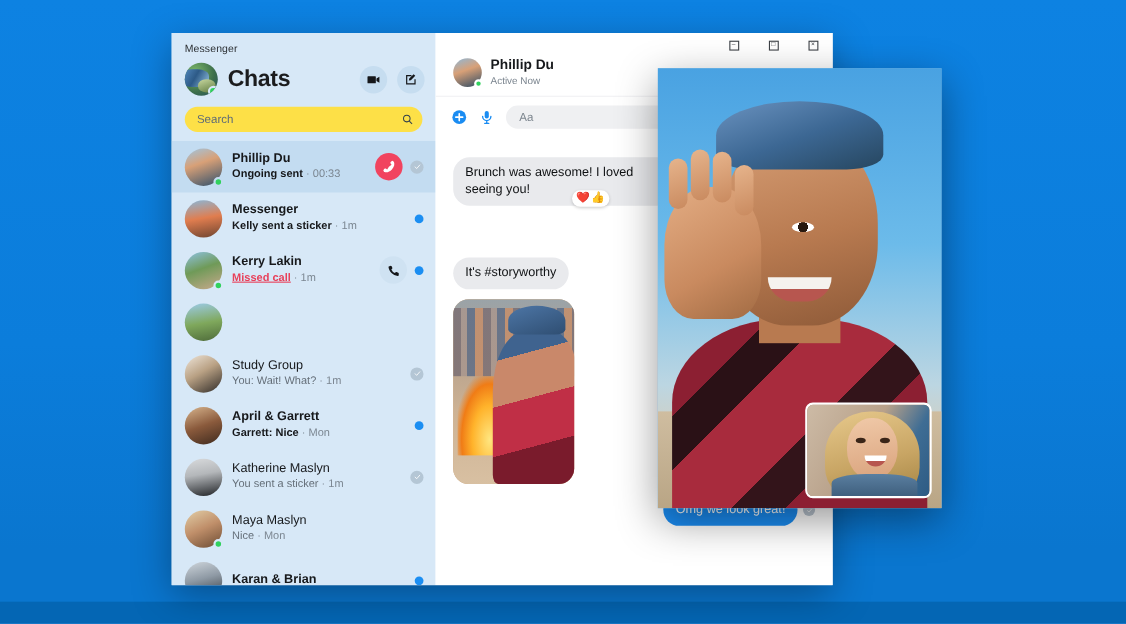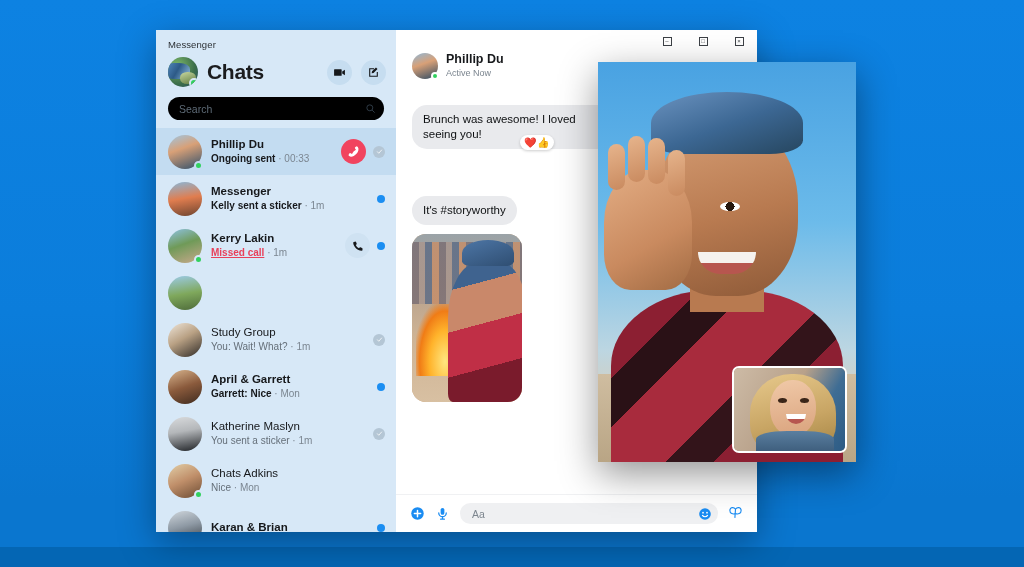--- a/index.html
+++ b/index.html
@@ -69,7 +69,7 @@
 
   .search-wrap { padding: 6px 12px 8px 12px; }
   .search-box {
-    height: 23px; background: #000000; border-radius: 12px;
+    height: 23px; background: #fde047; border-radius: 12px;
     display: flex; align-items: center; padding: 0 8px 0 11px; gap: 4px;
   }
   .search-box .ph { flex: 1; font-size: 10.5px; color: #5e6b77; }

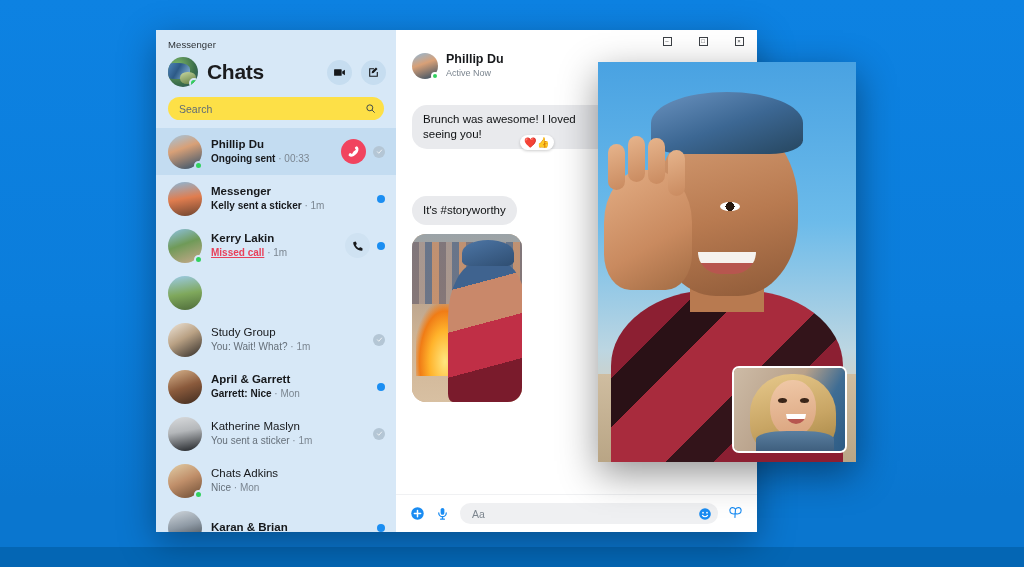--- a/index.html
+++ b/index.html
@@ -455,39 +455,6 @@
         <div class="hdr-status">Active Now</div>
       </div>
     </div>
-
-    <div id="messages">
-        <div class="msg-row in">
-          <div class="bubble in">Brunch was awesome! I loved seeing you!</div>
-          <div class="reactions">
-            <span>❤️</span>
-            <span>👍</span>
-          </div>
-        </div>
-        <div class="msg-row out">
-          <div class="bubble out">Can you s</div>
-        </div>
-        <div class="msg-row in">
-          <div class="bubble in">It's #storyworthy</div>
-        </div>
-        <div class="msg-row in">
-          <div class="photo-msg">
-            <span class="campfire-sky"></span>
-            <span class="campfire-crowd"></span>
-            <span class="campfire-flame"></span>
-            <span class="campfire-person"></span>
-            <span class="campfire-cap"></span>
-          </div>
-        </div>
-        <div class="msg-row out">
-          <div class="bubble out">Omg we look great!</div>
-          <span class="out-check">
-            <svg viewBox="0 0 24 24">
-              <polyline points="4,12 9.5,18 20,6"></polyline>
-            </svg>
-          </span>
-        </div>
-      </div>
 
     <div id="composer">
       <span class="comp-icon">
@@ -519,6 +486,39 @@
         </svg>
       </span>
     </div>
+
+    <div id="messages">
+        <div class="msg-row in">
+          <div class="bubble in">Brunch was awesome! I loved seeing you!</div>
+          <div class="reactions">
+            <span>❤️</span>
+            <span>👍</span>
+          </div>
+        </div>
+        <div class="msg-row out">
+          <div class="bubble out">Can you s</div>
+        </div>
+        <div class="msg-row in">
+          <div class="bubble in">It's #storyworthy</div>
+        </div>
+        <div class="msg-row in">
+          <div class="photo-msg">
+            <span class="campfire-sky"></span>
+            <span class="campfire-crowd"></span>
+            <span class="campfire-flame"></span>
+            <span class="campfire-person"></span>
+            <span class="campfire-cap"></span>
+          </div>
+        </div>
+        <div class="msg-row out">
+          <div class="bubble out">Omg we look great!</div>
+          <span class="out-check">
+            <svg viewBox="0 0 24 24">
+              <polyline points="4,12 9.5,18 20,6"></polyline>
+            </svg>
+          </span>
+        </div>
+      </div>
   </div>
 </div>
 

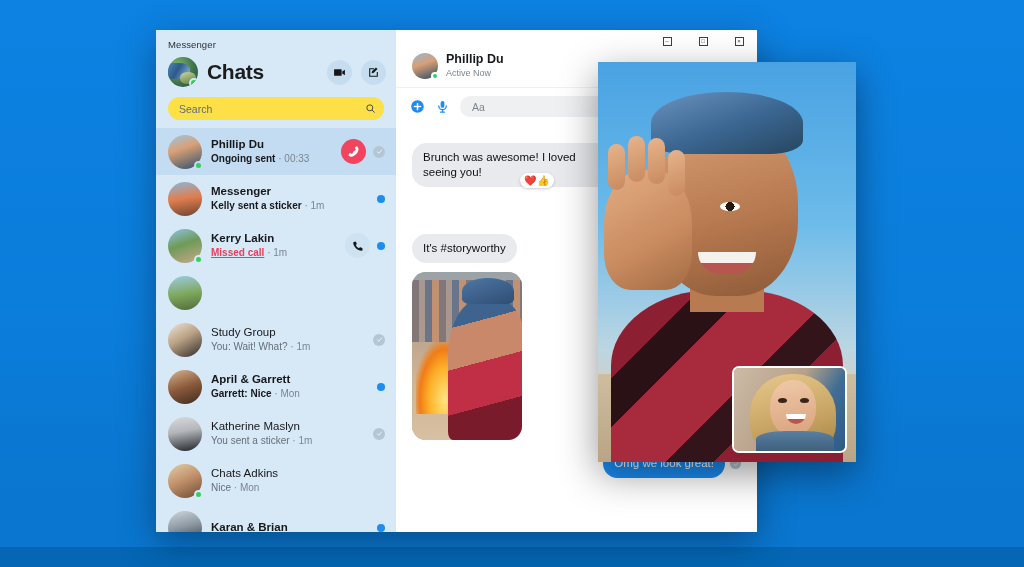--- a/index.html
+++ b/index.html
@@ -409,7 +409,7 @@
             <span class="presence-dot"></span>
           </div>
           <div class="row-text">
-            <div class="row-name">Chats Adkins</div>
+            <div class="row-name">Maya Maslyn</div>
             <div class="row-sub"><span>Nice</span><span class="muted"> · </span><span class="muted">Mon</span></div>
           </div>
           <div class="row-actions">

